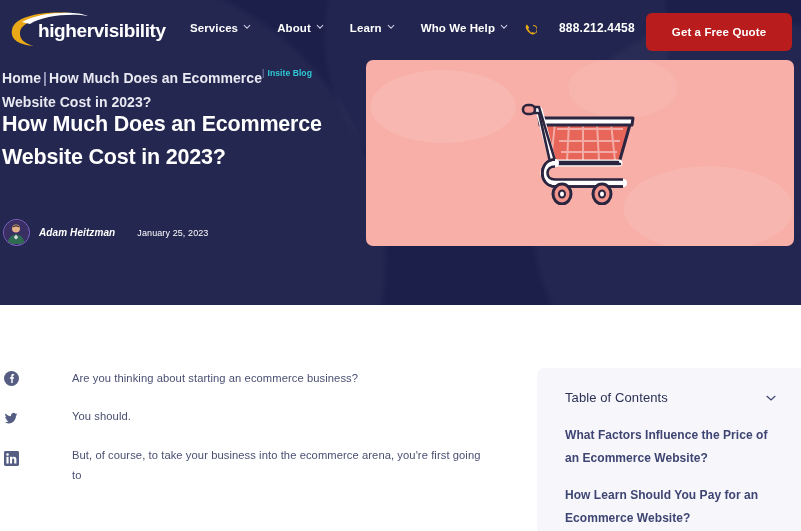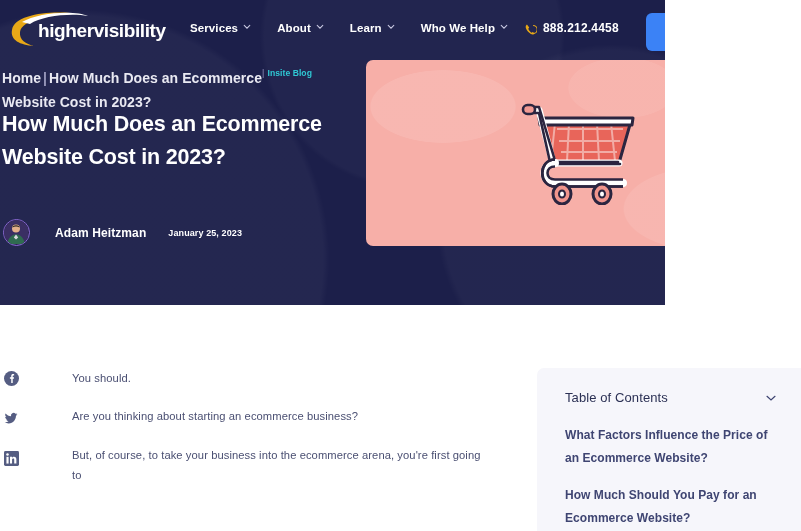--- a/index.html
+++ b/index.html
@@ -12,7 +12,7 @@
 
   
   .hero {
-    position:absolute; left:0; top:0; width:665px; height:305px;
+    position:absolute; left:0; top:0; width:801px; height:305px;
     background:#1c1f4a;
     overflow:hidden;
   }

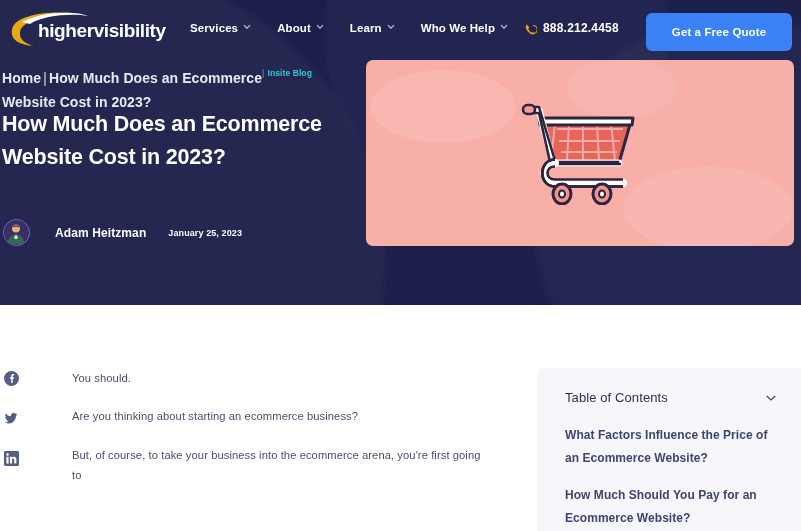--- a/index.html
+++ b/index.html
@@ -42,7 +42,7 @@
   }
   .chev svg{display:block}
 
-  .phone-wrap { position:absolute; left:524px; top:21px; display:flex; align-items:center; gap:6px; }
+  .phone-wrap { position:absolute; left:524px; top:21px; display:flex; align-items:center; gap:22px; }
   .phone-ico { width:13px; height:13px; flex:none; }
   .phone-num { color:#fff; font-size:12px; font-weight:bold; letter-spacing:.2px; white-space:nowrap; }
 

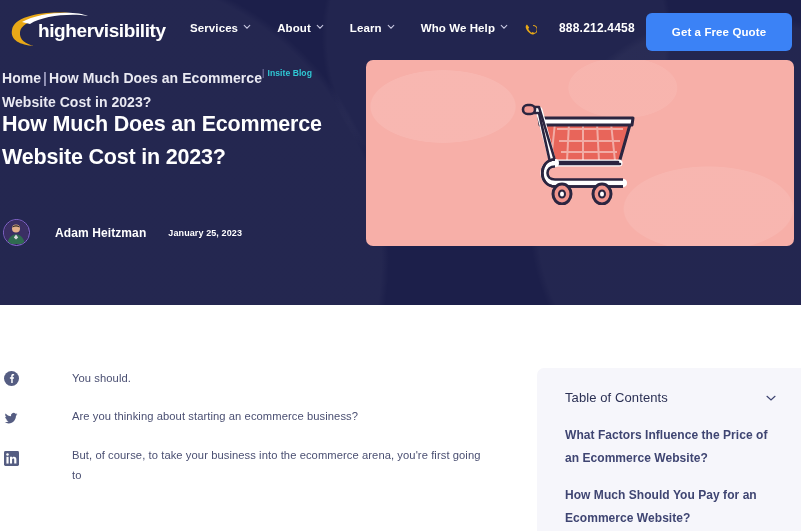--- a/index.html
+++ b/index.html
@@ -48,7 +48,7 @@
 
   .cta {
     position:absolute; left:646px; top:13px; width:146px; height:38px;
-    background:#3b82f6; border-radius:6px;
+    background:#b91c1c; border-radius:6px;
     display:flex; align-items:center; justify-content:center;
     color:#fff; font-size:11.5px; font-weight:bold; letter-spacing:.1px;
     cursor:pointer; border:none;

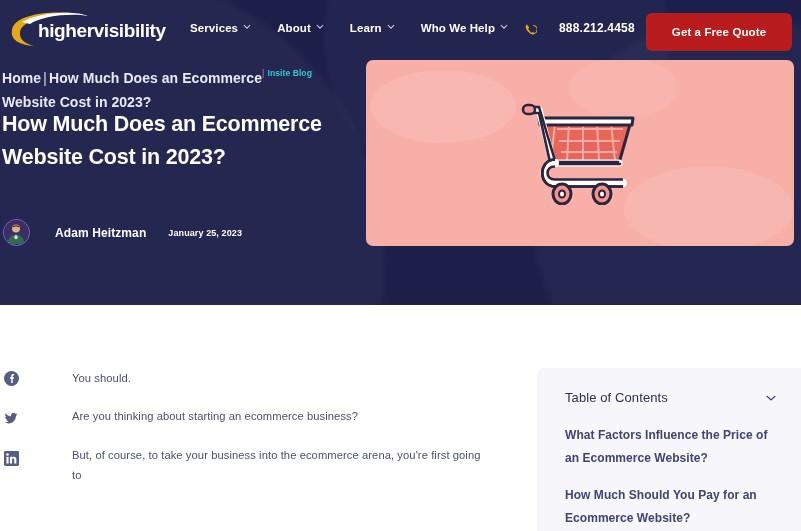--- a/index.html
+++ b/index.html
@@ -84,7 +84,7 @@
     background:#2a2150; position:relative;
   }
   .avatar svg{display:block}
-  .author { color:#ffffff; font-size:12px; font-weight:bold; margin-left:25px; letter-spacing:.1px; white-space:nowrap; }
+  .author { color:#ffffff; font-size:10px; font-weight:bold; margin-left:9px; letter-spacing:.1px; white-space:nowrap;font-style:italic; }
   .pubdate { color:#ffffff; font-size:9px; font-weight:bold; margin-left:22px; letter-spacing:.1px; white-space:nowrap; }
 
   

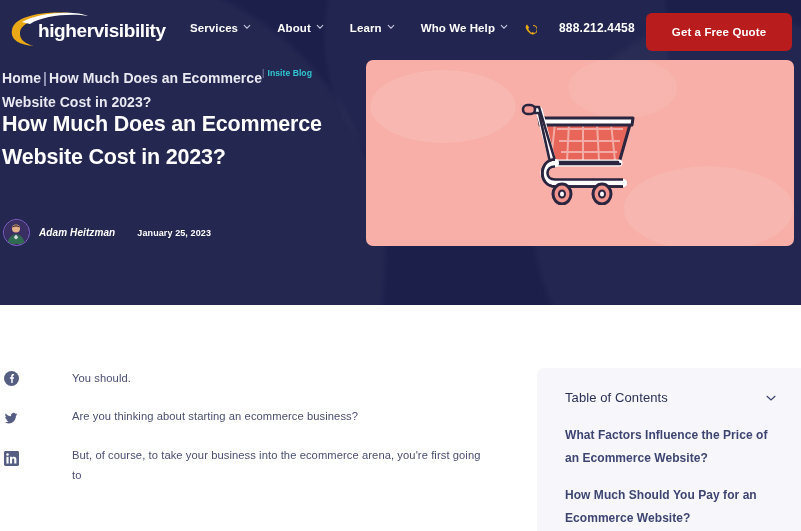--- a/index.html
+++ b/index.html
@@ -85,7 +85,7 @@
   }
   .avatar svg{display:block}
   .author { color:#ffffff; font-size:10px; font-weight:bold; margin-left:9px; letter-spacing:.1px; white-space:nowrap;font-style:italic; }
-  .pubdate { color:#ffffff; font-size:9px; font-weight:bold; margin-left:22px; letter-spacing:.1px; white-space:nowrap; }
+  .pubdate { color:#ffffff; font-size:9px; font-weight:normal; margin-left:22px; letter-spacing:.1px; white-space:nowrap; }
 
   
   .hero-img {

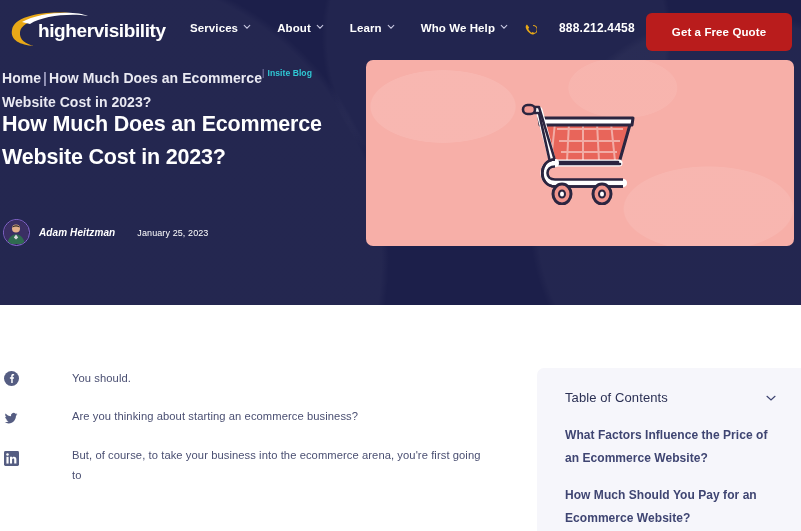--- a/index.html
+++ b/index.html
@@ -287,8 +287,8 @@
 </div>
 
 <div class="article">
+  <p>Are you thinking about starting an ecommerce business?</p>
   <p>You should.</p>
-  <p>Are you thinking about starting an ecommerce business?</p>
   <p>But, of course, to take your business into the ecommerce arena, you're first going to</p>
 </div>
 

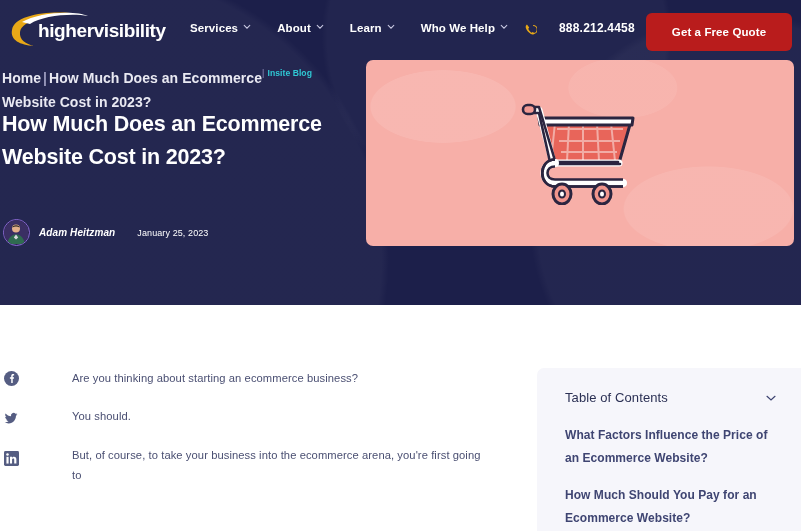--- a/index.html
+++ b/index.html
@@ -302,7 +302,7 @@
     </span>
   </div>
   <a class="toc-link" href="#">What Factors Influence the Price of an Ecommerce Website?</a>
-  <a class="toc-link" href="#">How Much Should You Pay for an Ecommerce Website?</a>
+  <a class="toc-link" href="#">How Learn Should You Pay for an Ecommerce Website?</a>
   <a class="toc-link" href="#">What Does a Minimal Custom Ecommerce Website</a>
 </div>
 

